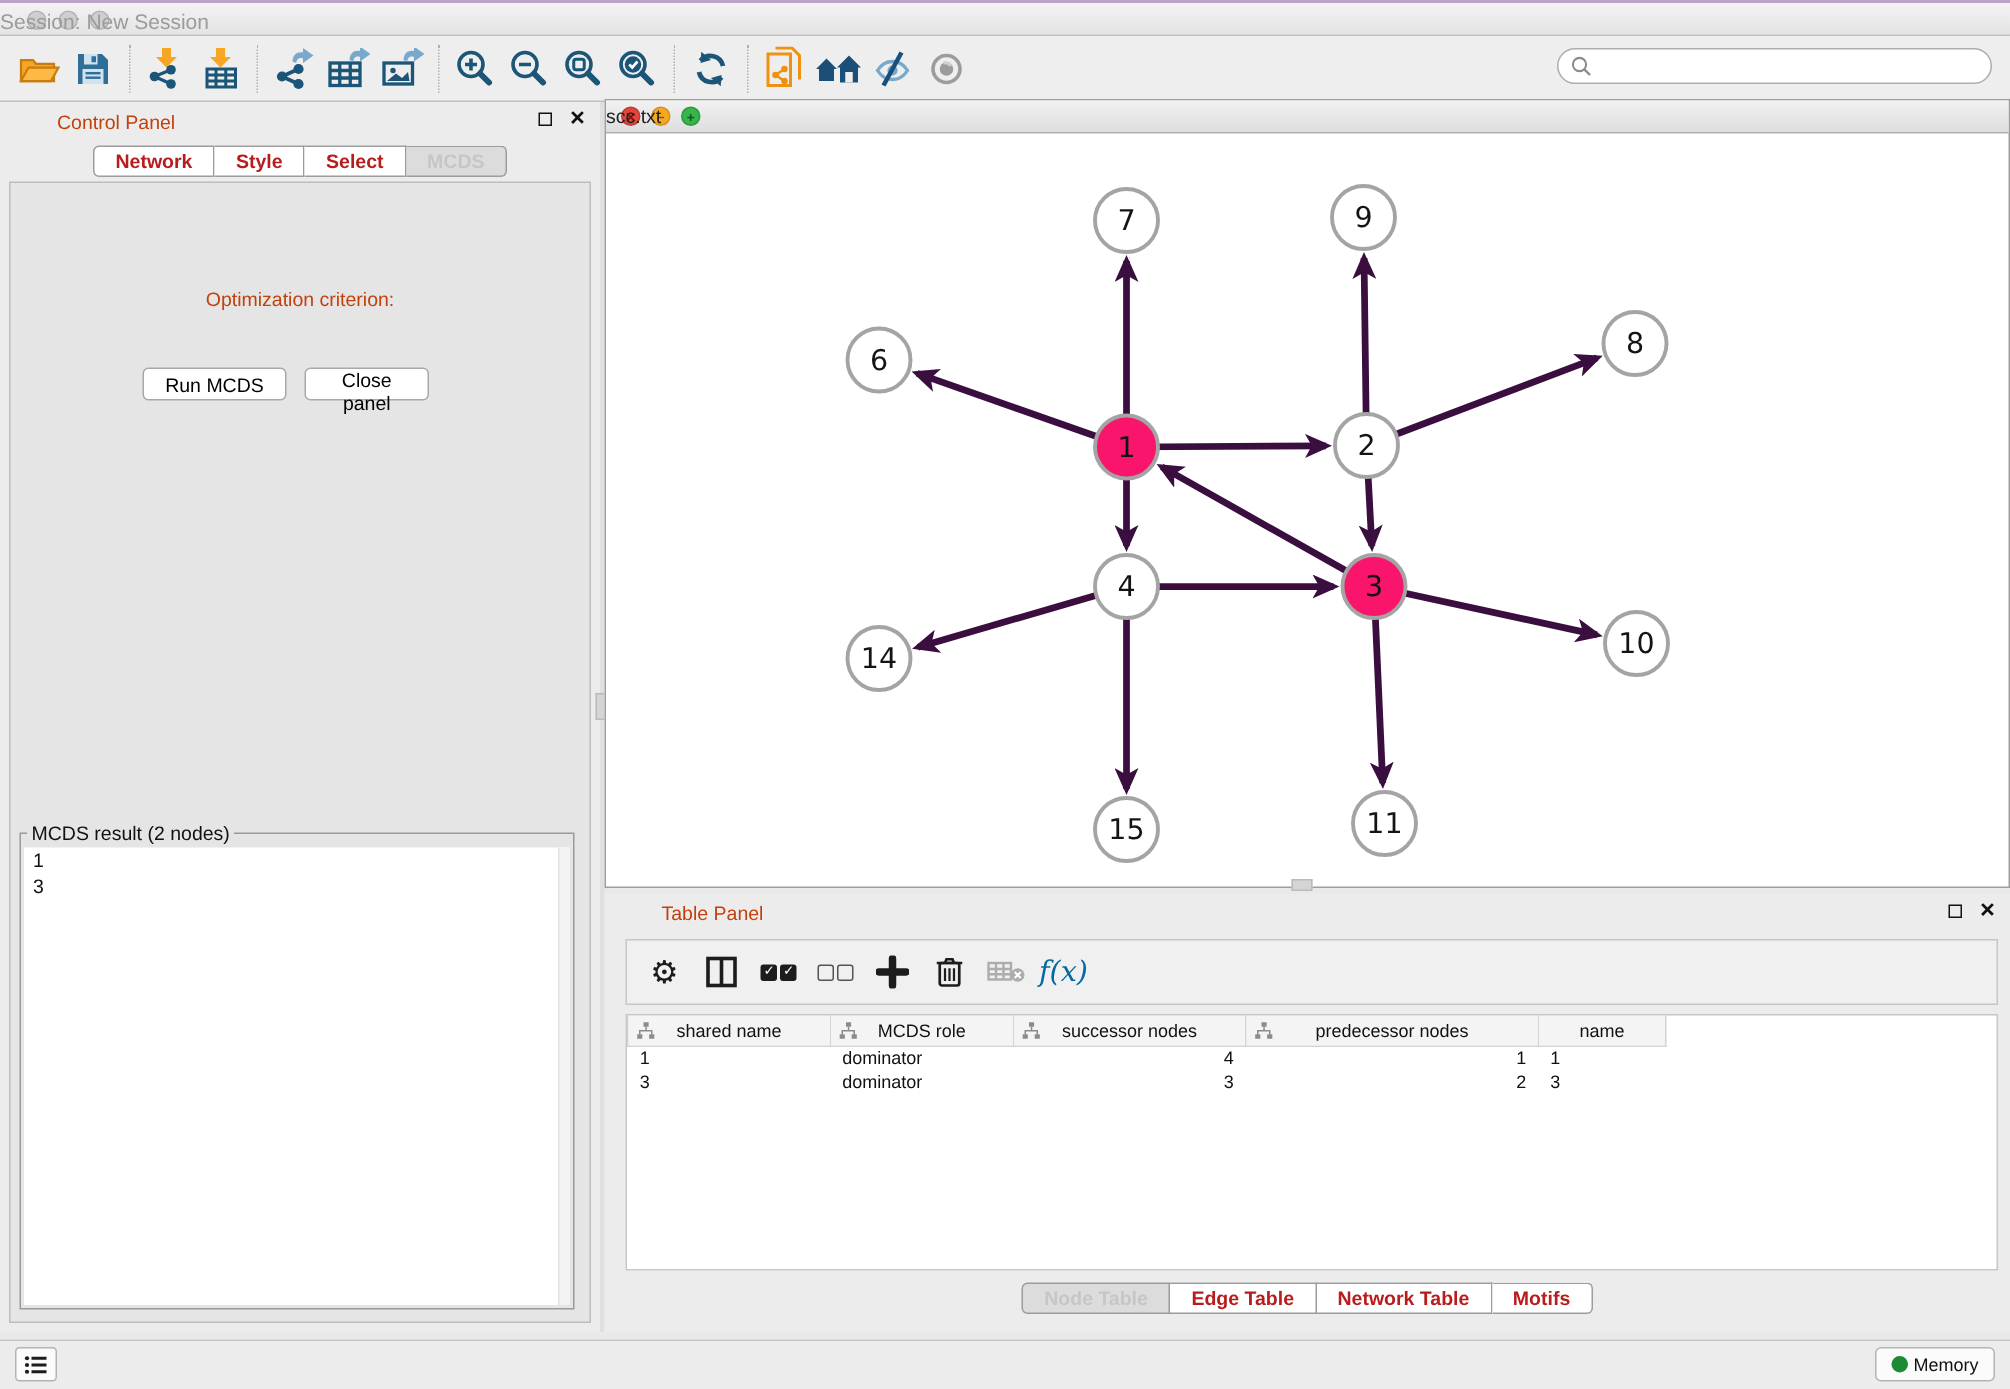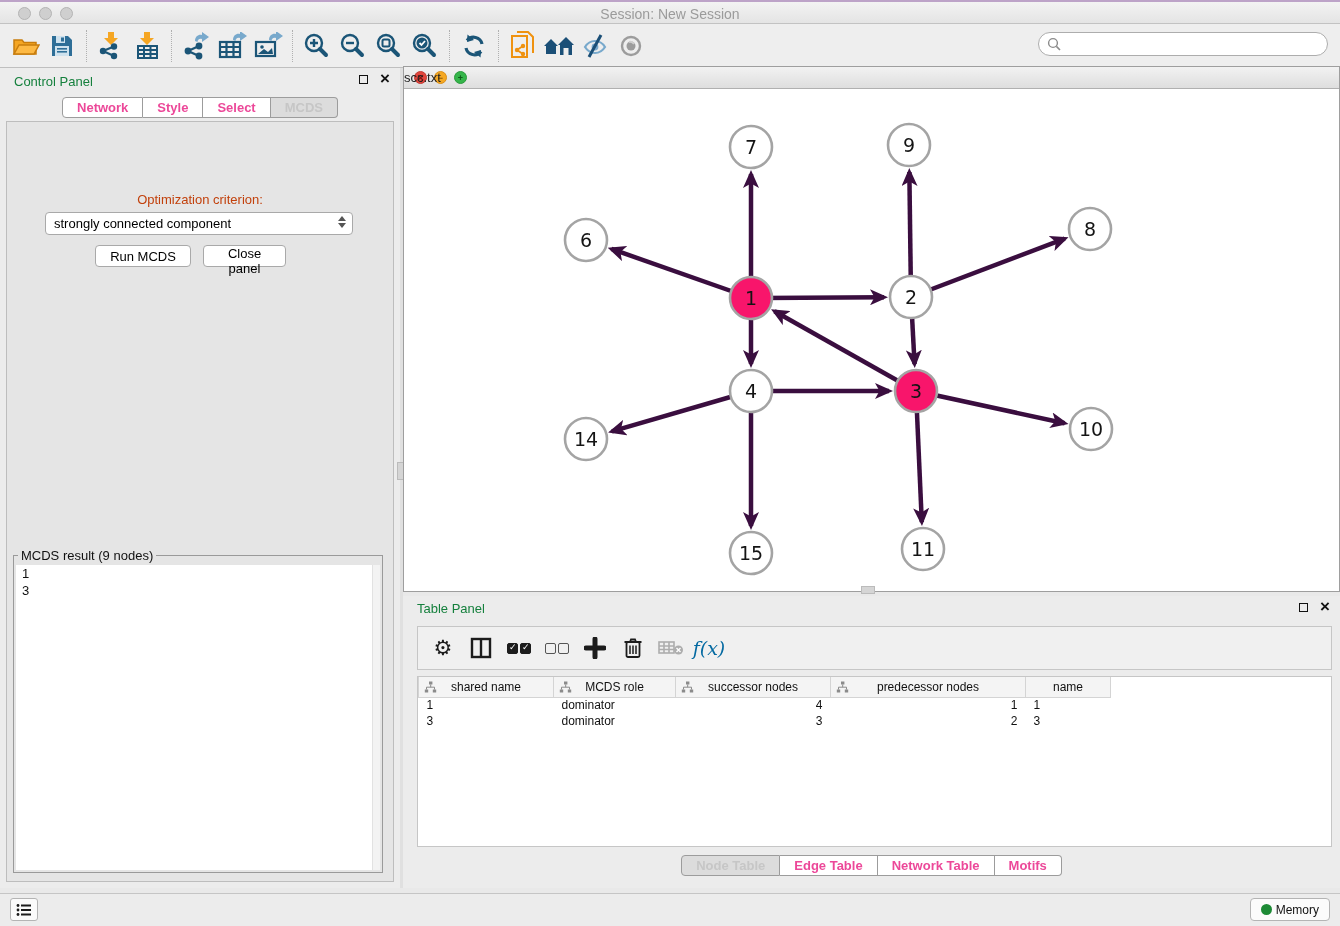--- a/index.html
+++ b/index.html
@@ -12,7 +12,7 @@
               border-top:2px solid #bda3c8; border-bottom:1px solid #c2c2c2; }
   .tl-dot { width:13px; height:13px; border-radius:50%; background:#cfcfcf; border:1px solid #b4b4b4; display:inline-block; }
   .tl-group { position:absolute; left:18px; top:5px; display:flex; gap:8px; }
-  .win-title { position:absolute; left:0; right:0; top:4px; text-align:center; font-size:14px; color:#9b9b9b; }
+  .win-title { position:absolute; left:0; right:0; top:4px; font-size:14px; color:#9b9b9b; }
 
   
   .toolbar { left:0; top:24px; width:1340px; height:44px; background:#eeeeee; border-bottom:1px solid #bfbfbf;

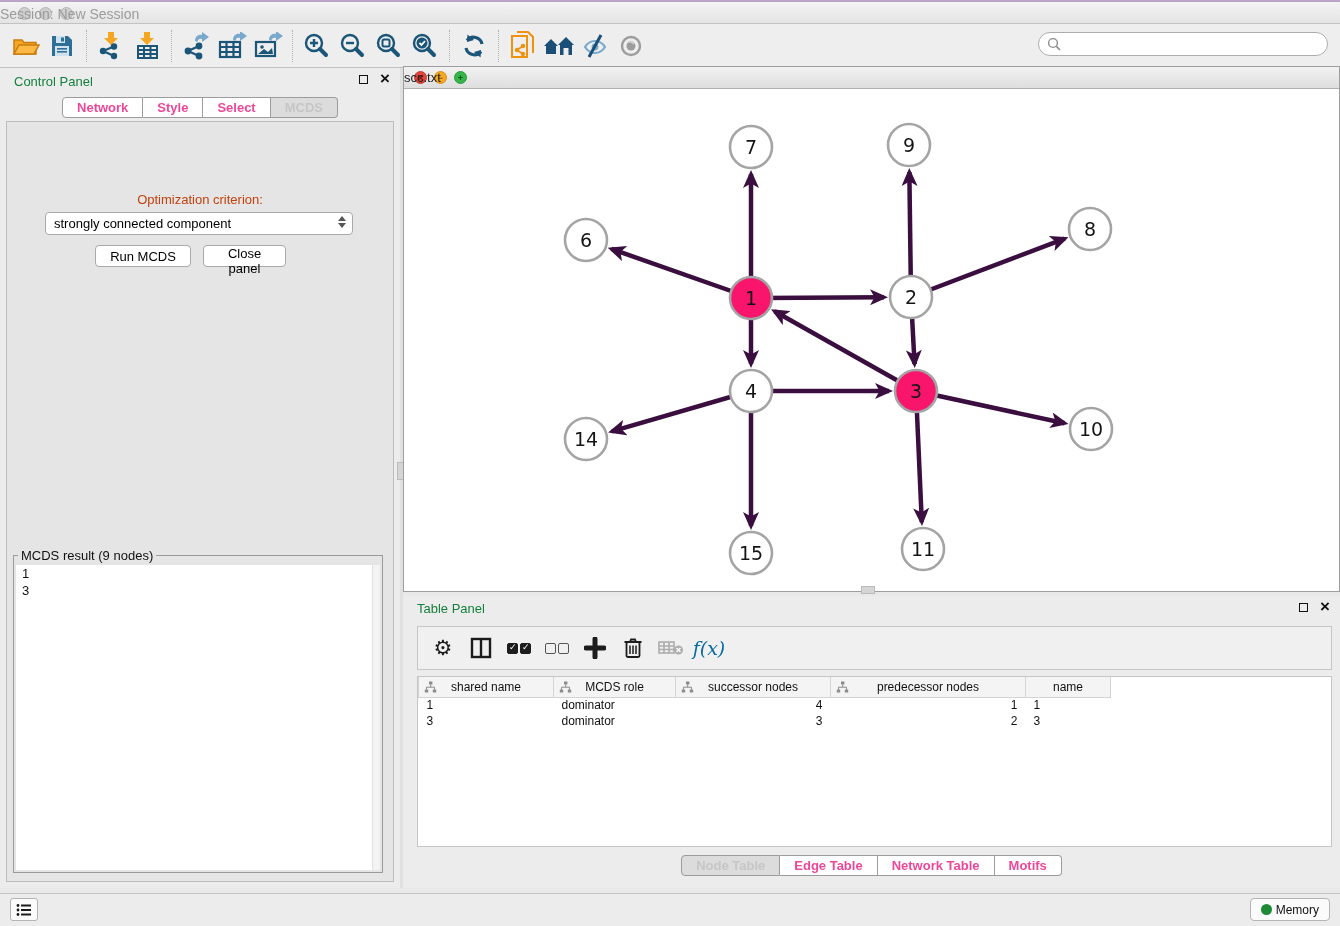--- a/index.html
+++ b/index.html
@@ -24,7 +24,7 @@
   .search input { border:none; outline:none; flex:1; font-size:13px; background:transparent; font-family:"Liberation Sans",sans-serif; }
 
   
-  .panel-head { font-size:13px; color:#15803d; }
+  .panel-head { font-size:13px; color:#c2410c;margin-left:24px; }
   .float-box { display:inline-block; width:9px; height:9px; border:1.6px solid #111; }
   .close-x { font-size:17px; font-weight:bold; color:#111; line-height:10px; }
   .head-btns { position:absolute; right:10px; top:6px; display:flex; gap:12px; align-items:center; cursor:pointer; }

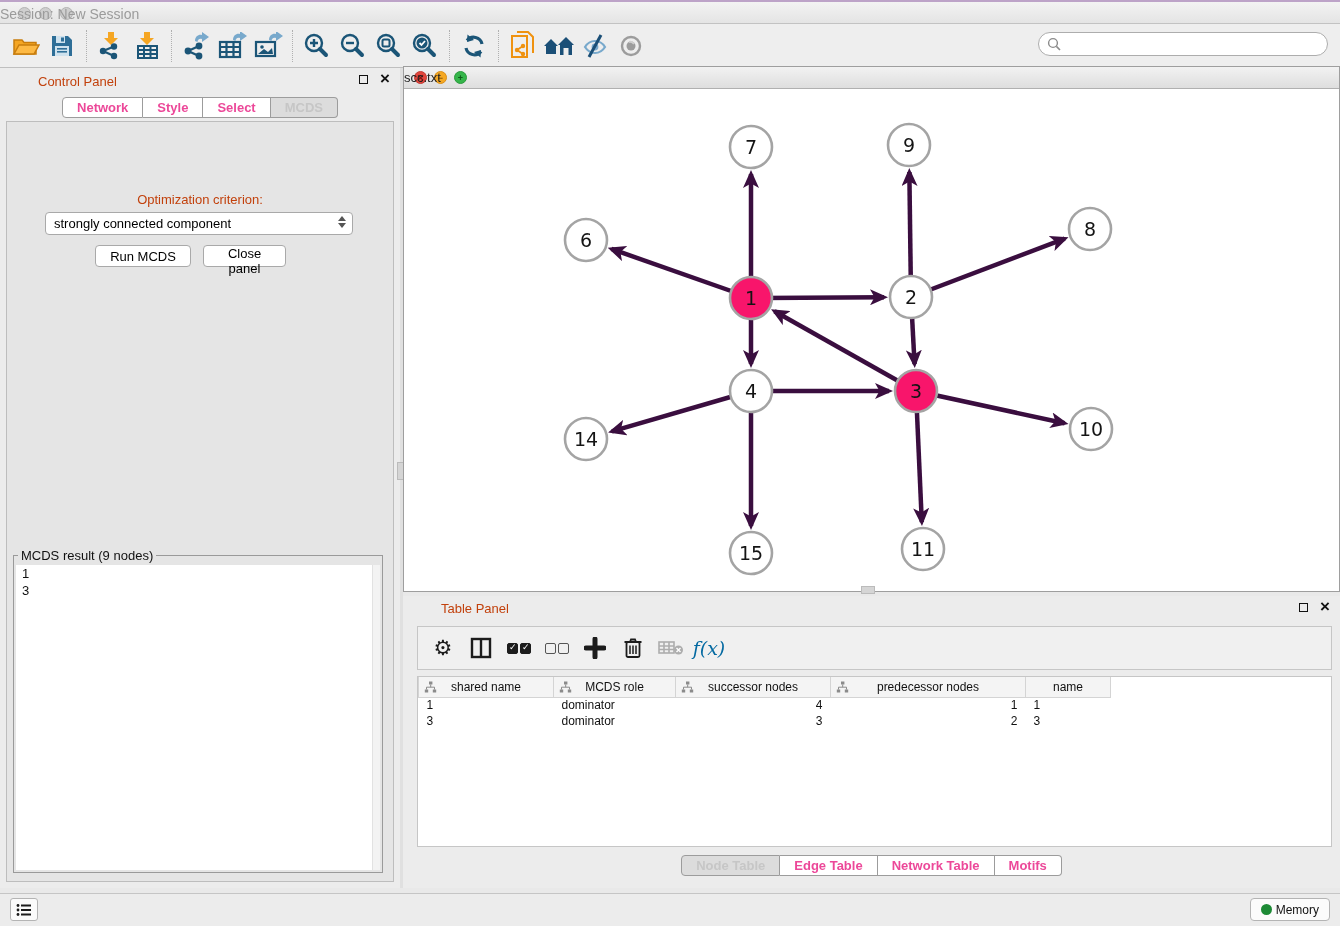--- a/index.html
+++ b/index.html
@@ -34,7 +34,7 @@
   .cp-title { position:absolute; left:14px; top:6px; }
   .seg-tabs { display:flex; justify-content:center; }
   .seg-tab { height:21px; line-height:19px; padding:0 14px; background:#fff; border:1px solid #9c9c9c; border-left:none;
-             font-size:13px; font-weight:bold; color:#ec4899; cursor:pointer; white-space:nowrap; }
+             font-size:13px; font-weight:bold; color:#b91c1c; cursor:pointer; white-space:nowrap; }
   .seg-tab:first-child { border-left:1px solid #9c9c9c; border-radius:4px 0 0 4px; }
   .seg-tab:last-child { border-radius:0 4px 4px 0; }
   .seg-tab.dim-selected { background:#dcdcdc; color:#c6c6c6; }

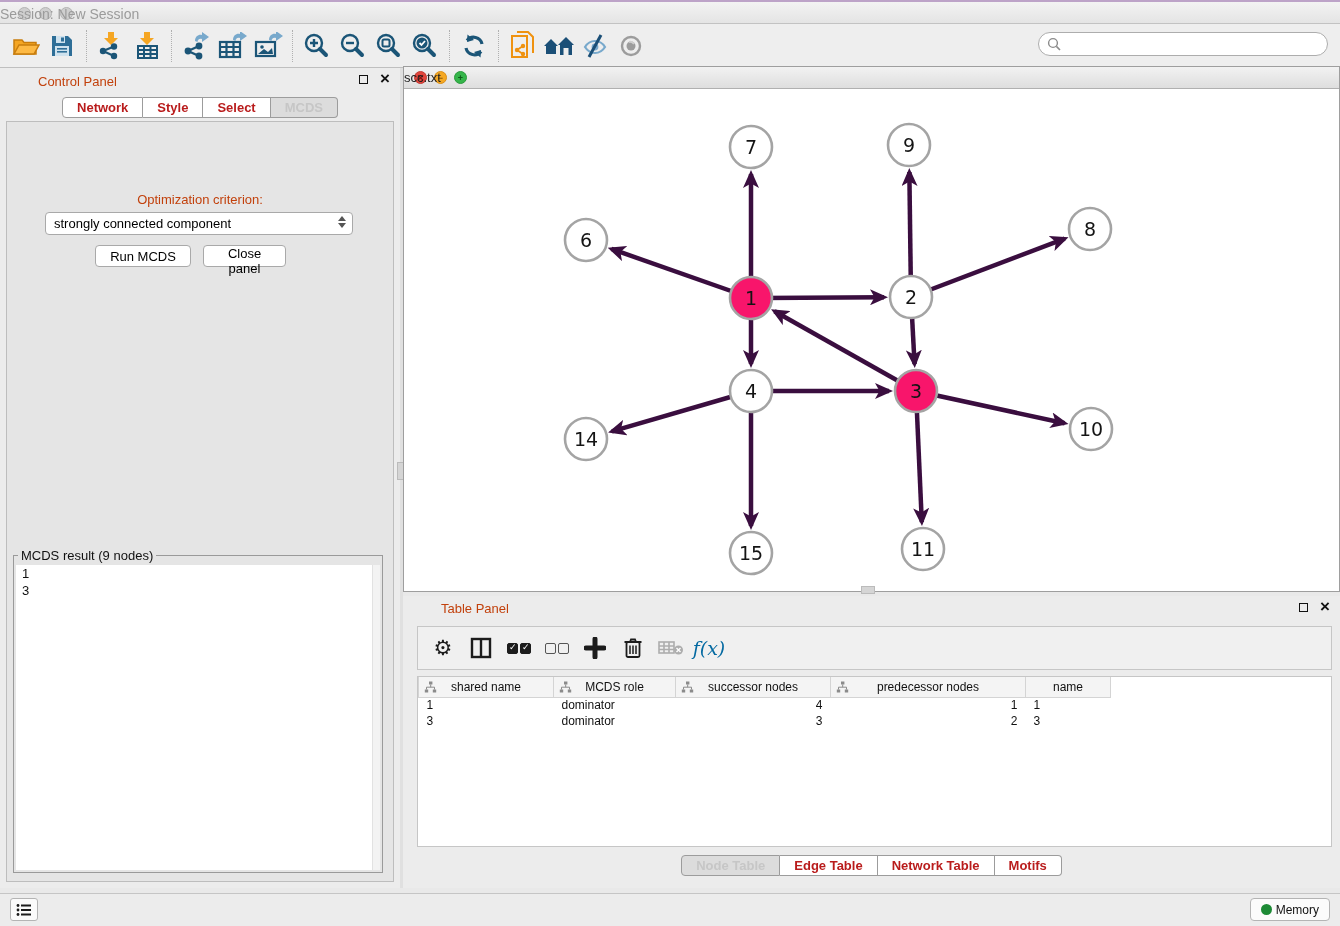--- a/index.html
+++ b/index.html
@@ -269,13 +269,6 @@
     </div>
   <div class="cp-inner">
     <div class="opt-label">Optimization criterion:</div>
-    <div class="dropdown">
-      <span>strongly connected component</span>
-      <span class="dd-stepper">
-          <i class="dd-up"></i>
-          <i class="dd-down"></i>
-        </span>
-    </div>
     <button class="cp-btn" style="left:88px; width:96px;">Run MCDS</button>
     <button class="cp-btn" style="left:196px; width:83px;">Close panel</button>
     <fieldset class="result-fieldset">

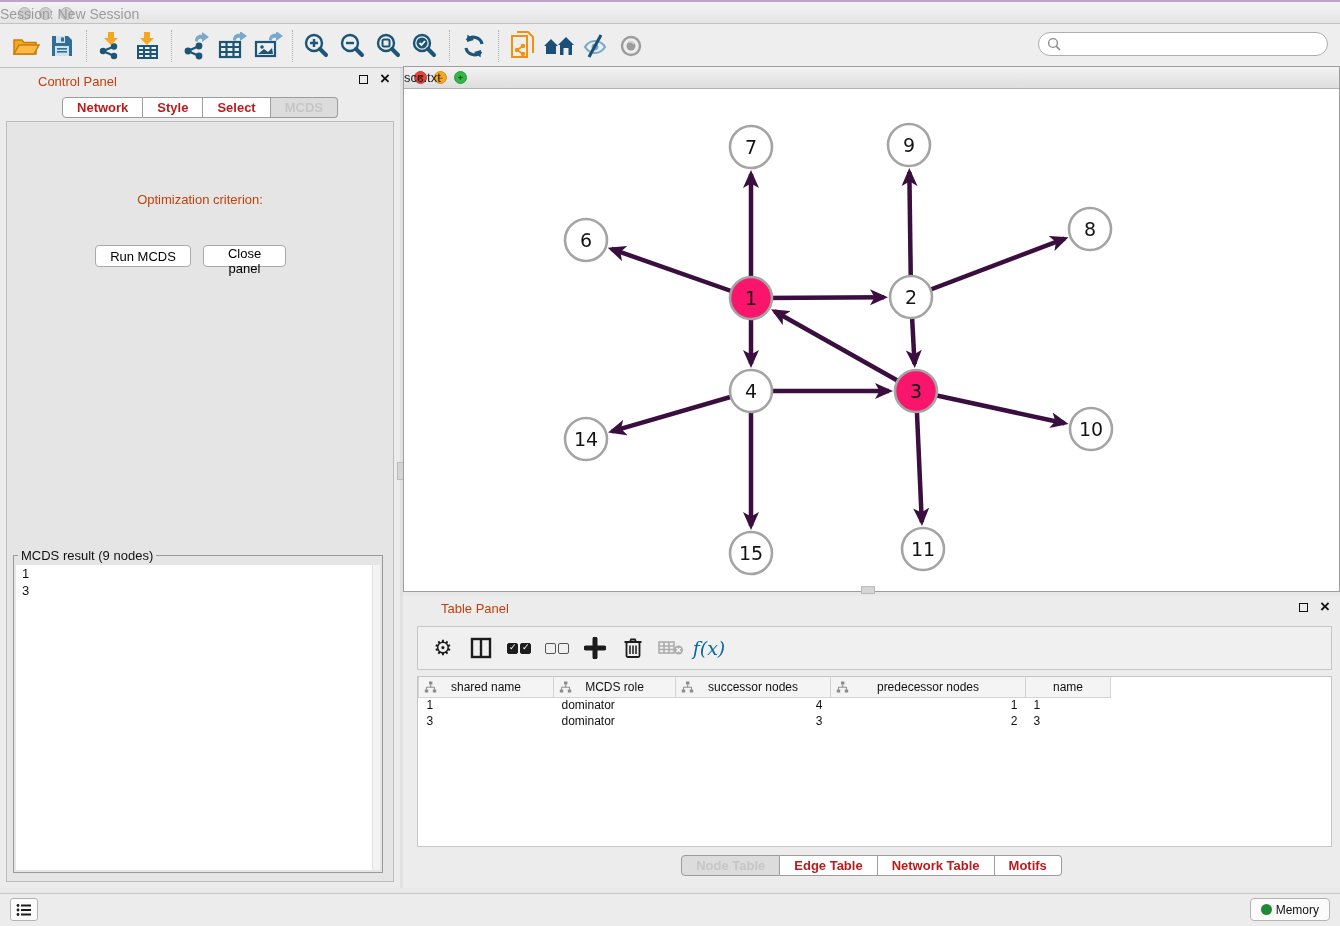--- a/index.html
+++ b/index.html
@@ -272,7 +272,7 @@
     <button class="cp-btn" style="left:88px; width:96px;">Run MCDS</button>
     <button class="cp-btn" style="left:196px; width:83px;">Close panel</button>
     <fieldset class="result-fieldset">
-      <legend>MCDS result (9 nodes)</legend>
+      <legend>MCDS result (2 nodes)</legend>
       <div class="result-area">
         <div>
             <div class="result-line">1</div>

